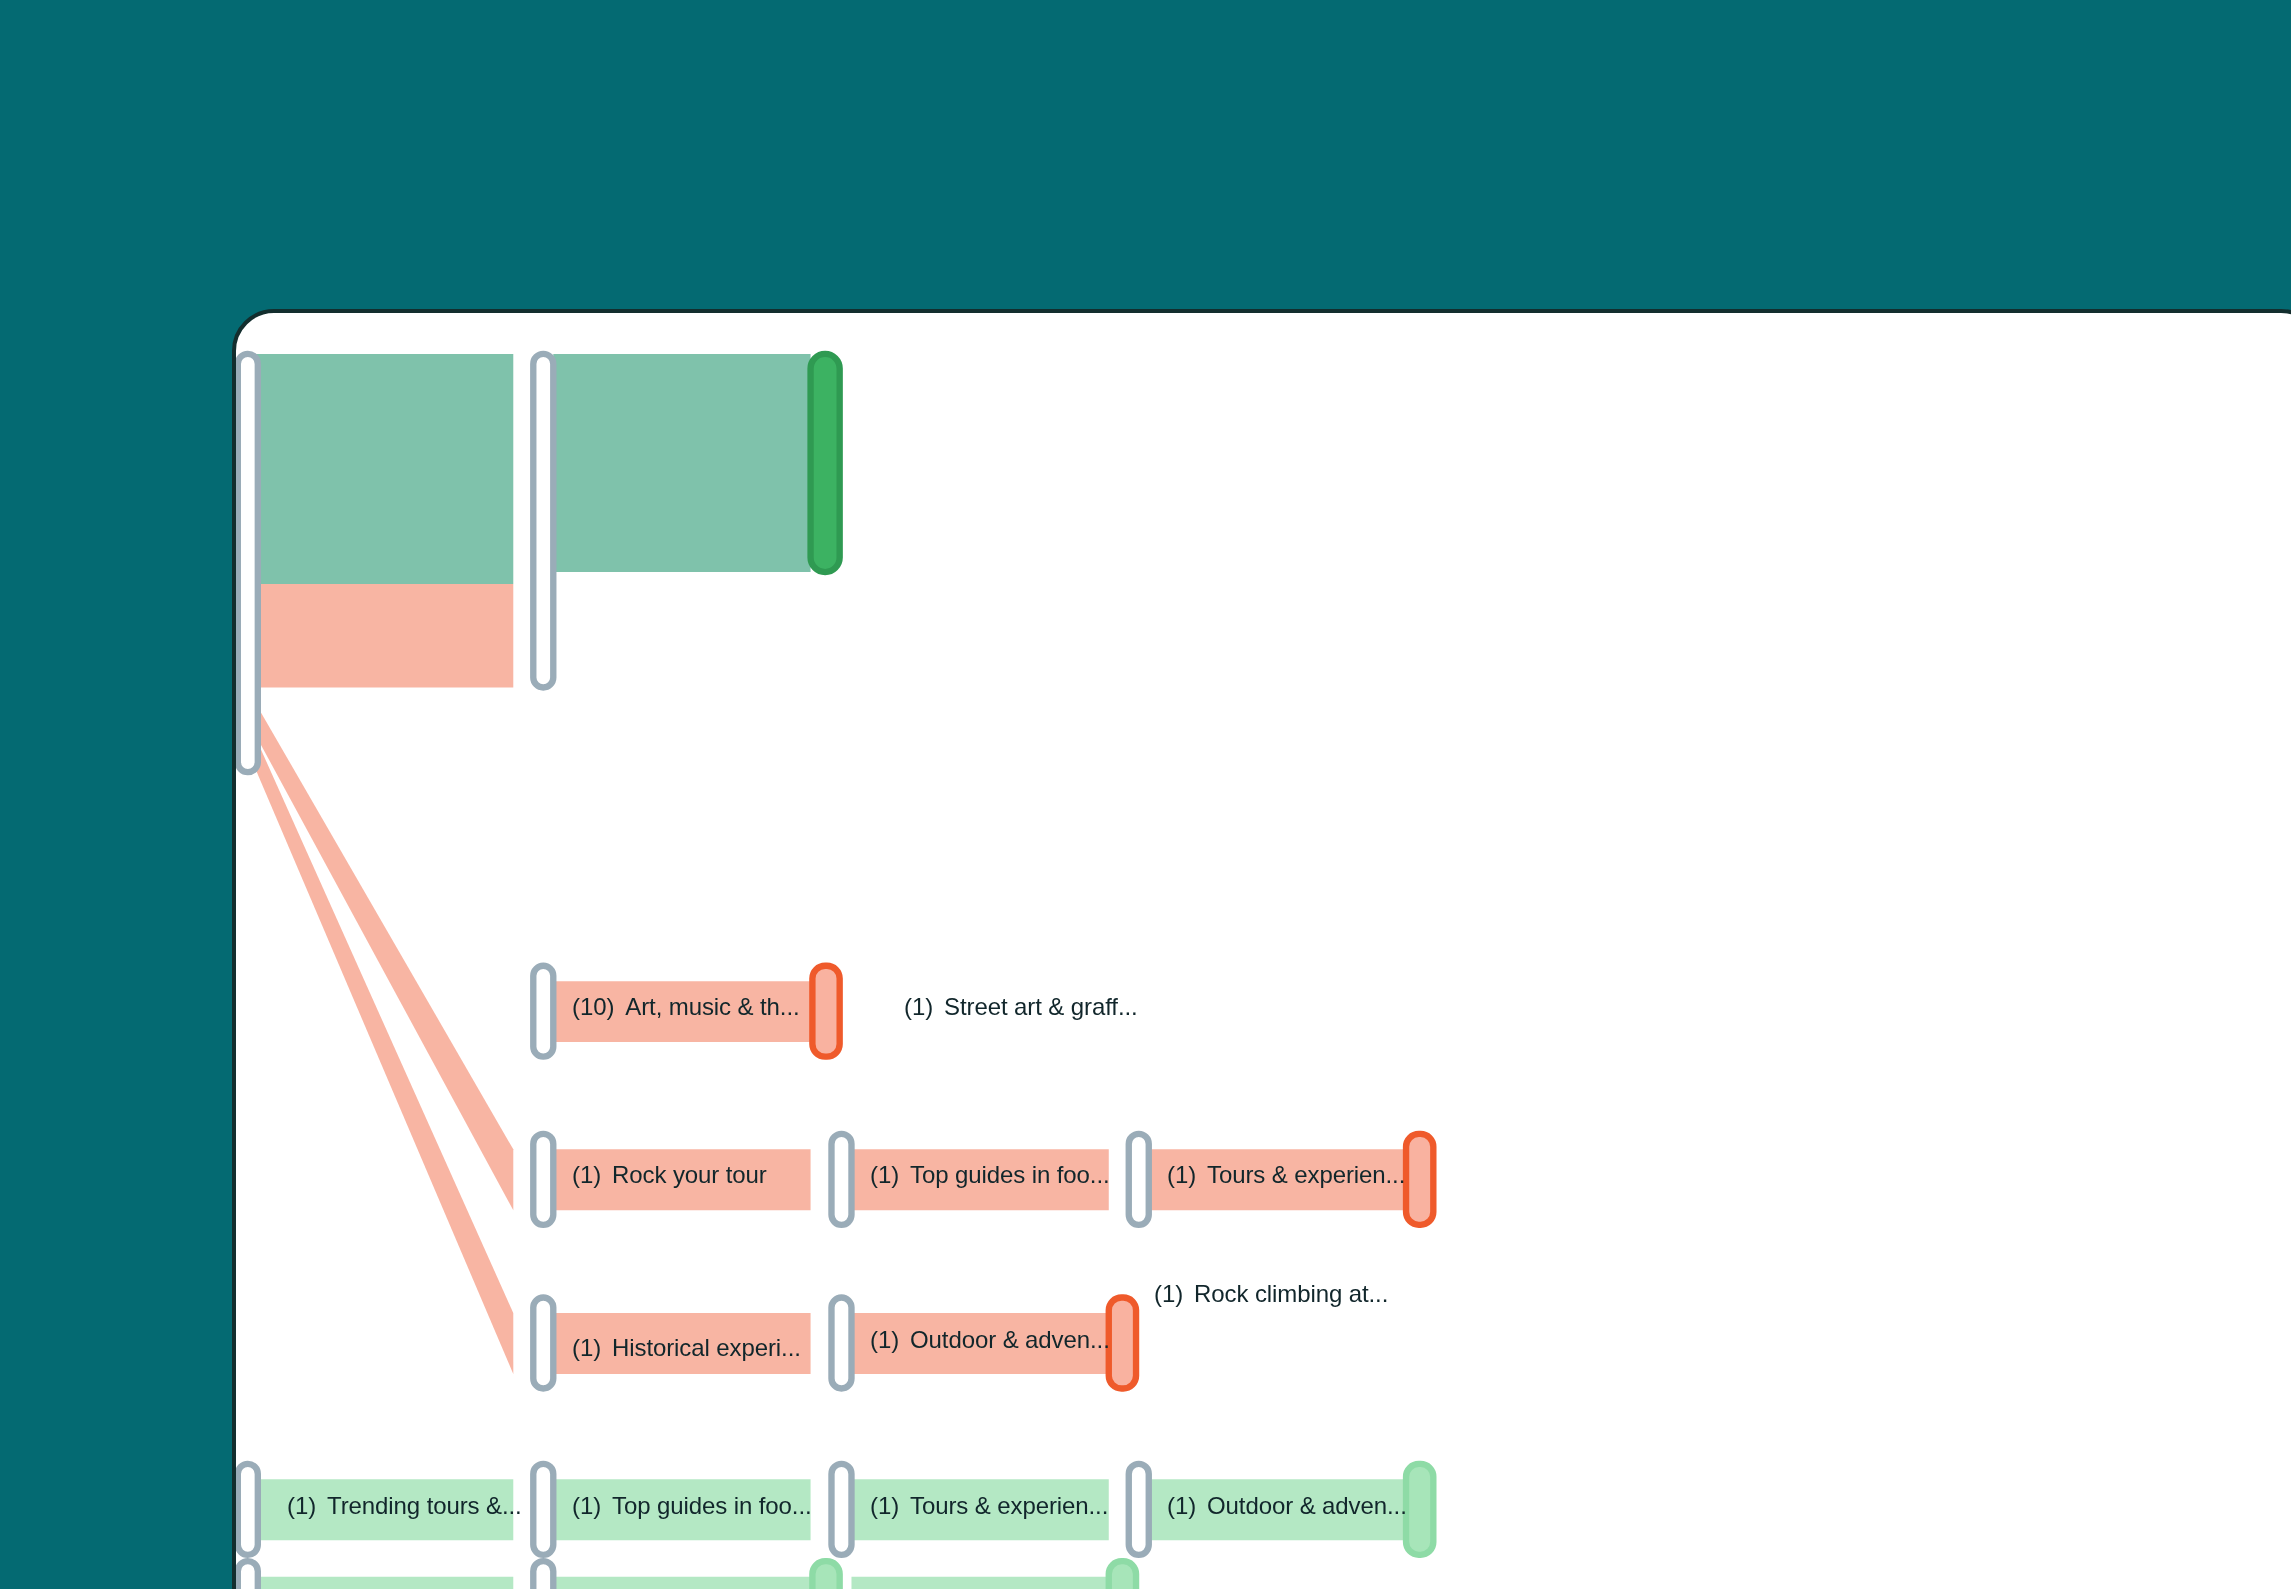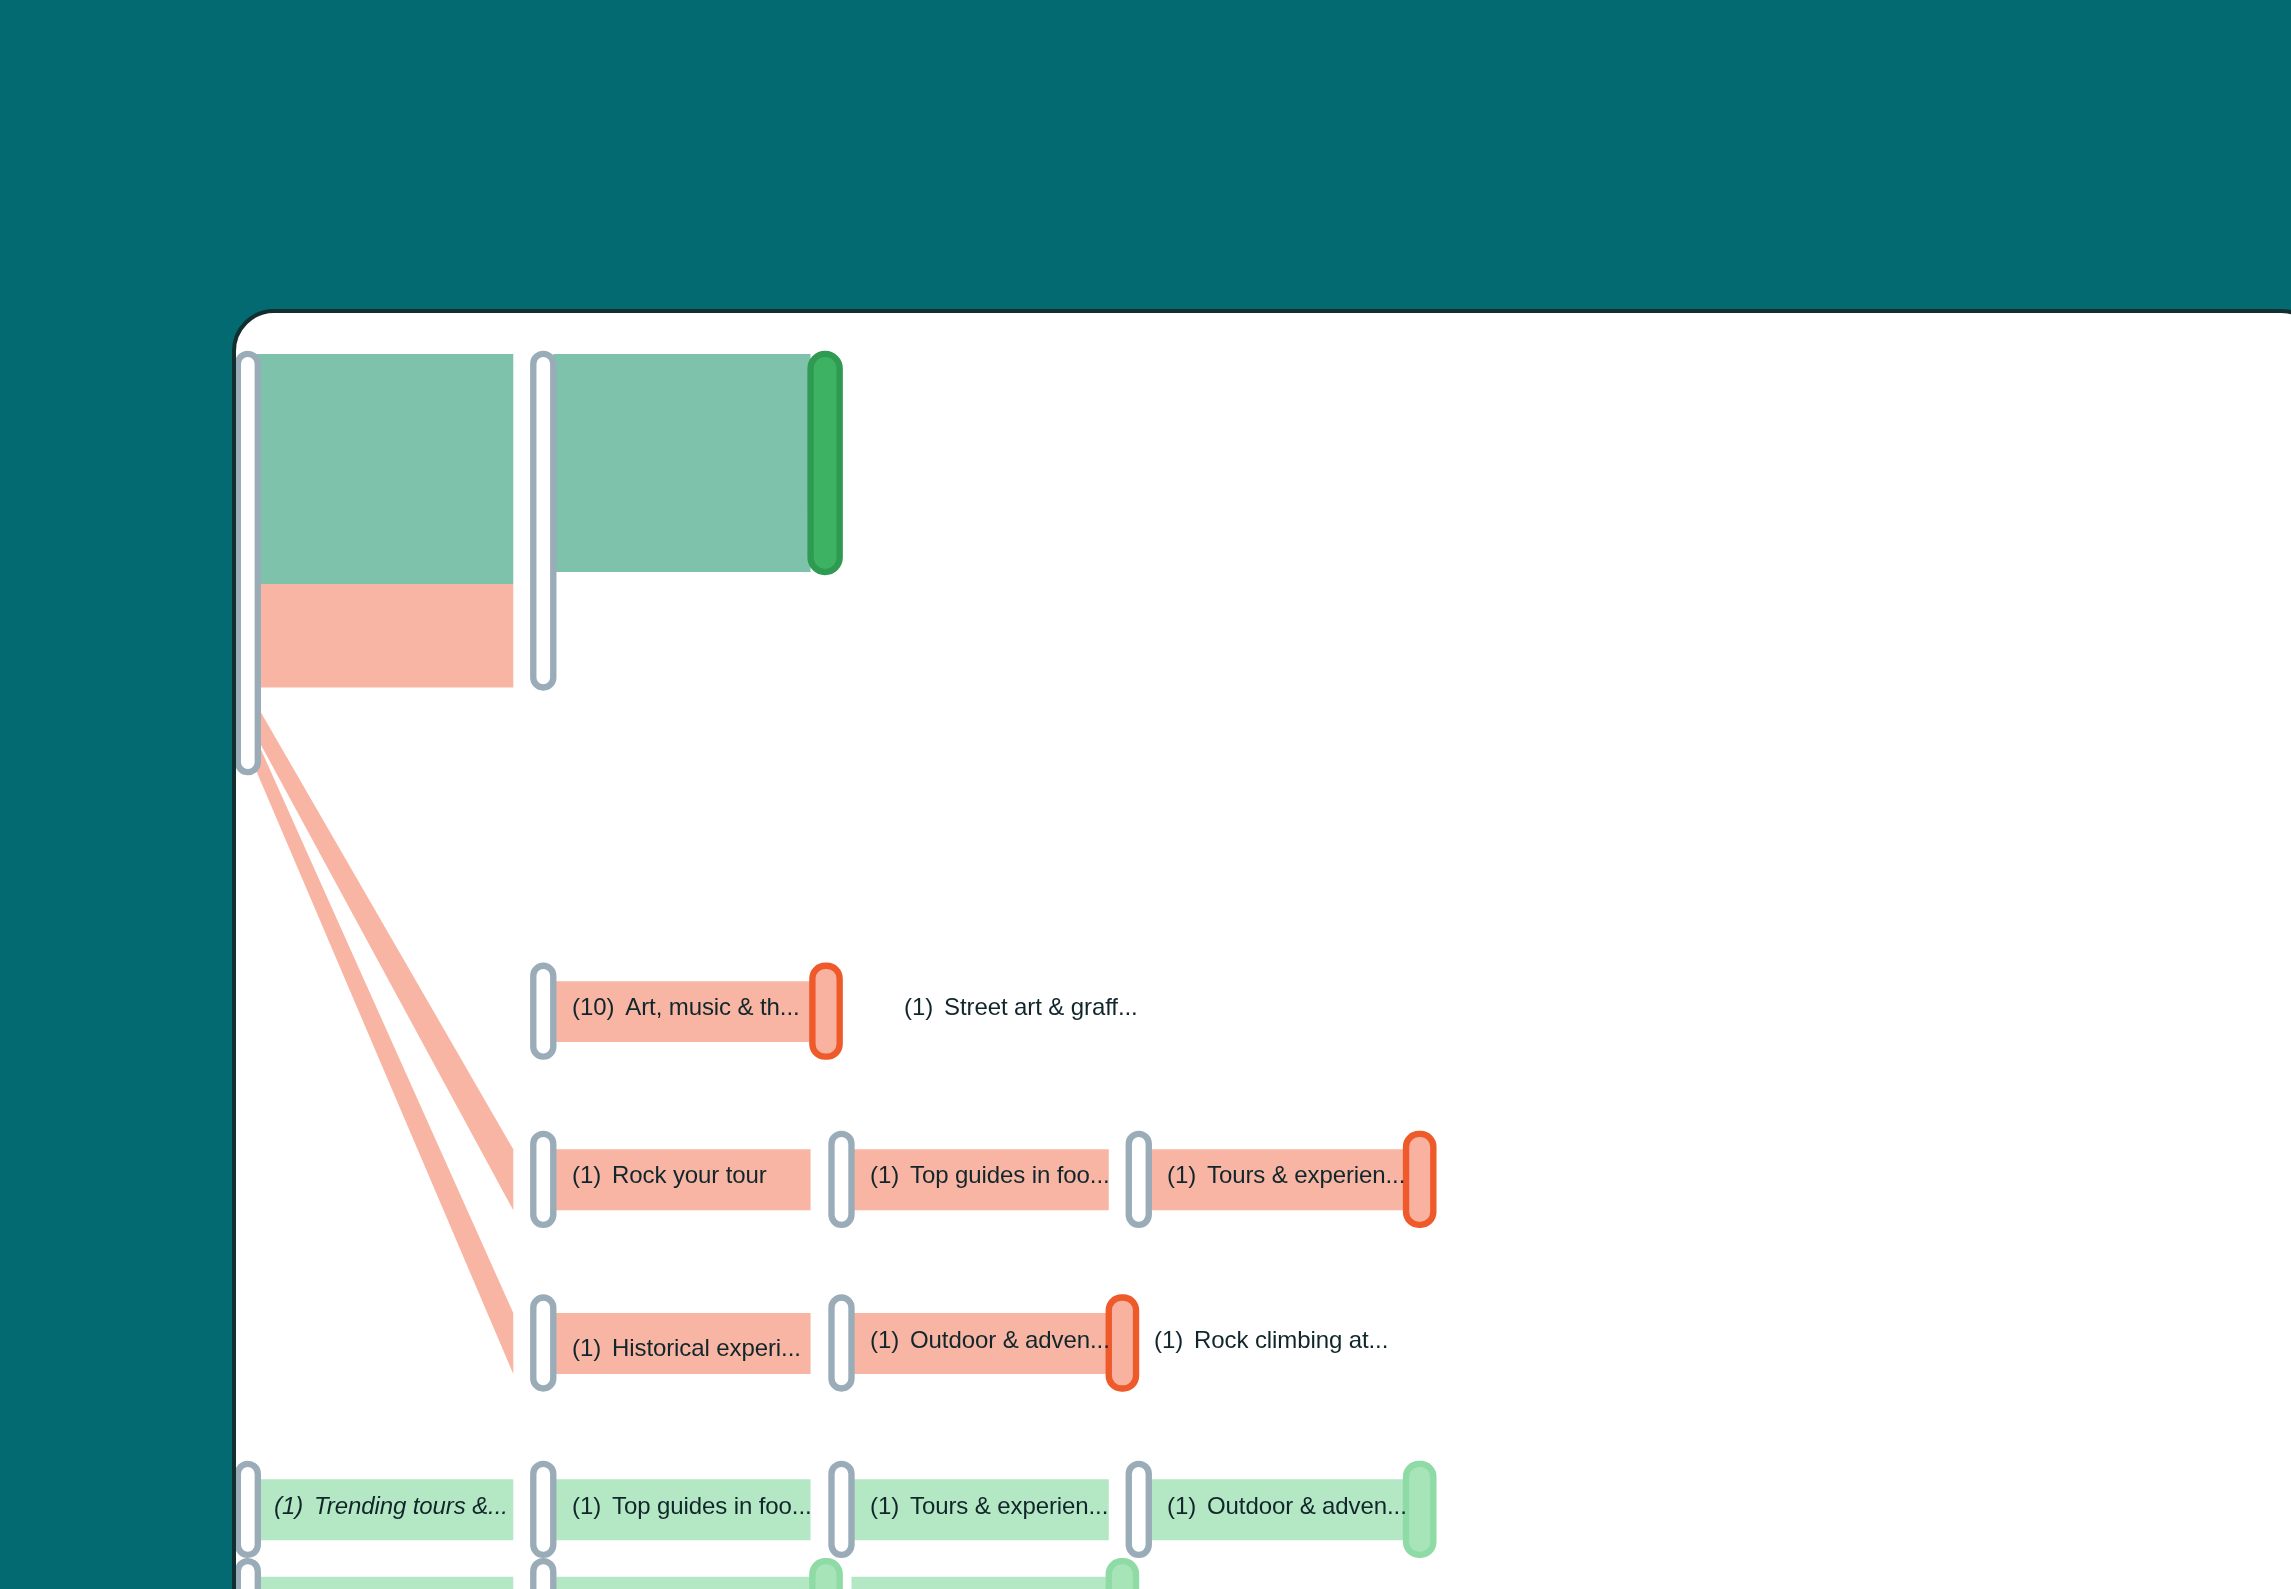--- a/index.html
+++ b/index.html
@@ -151,7 +151,7 @@
         <div class="nodelabel" style="left:634px;top:1015px;">
           <span class="cnt">(1)</span><span>Outdoor &amp; adven...</span>
         </div>
-        <div class="nodelabel" style="left:918px;top:1015px;text-align:center;">
+        <div class="nodelabel" style="left:918px;top:969px;text-align:center;">
           <span class="cnt">(1)</span><span>Rock climbing at...</span>
         </div>
 

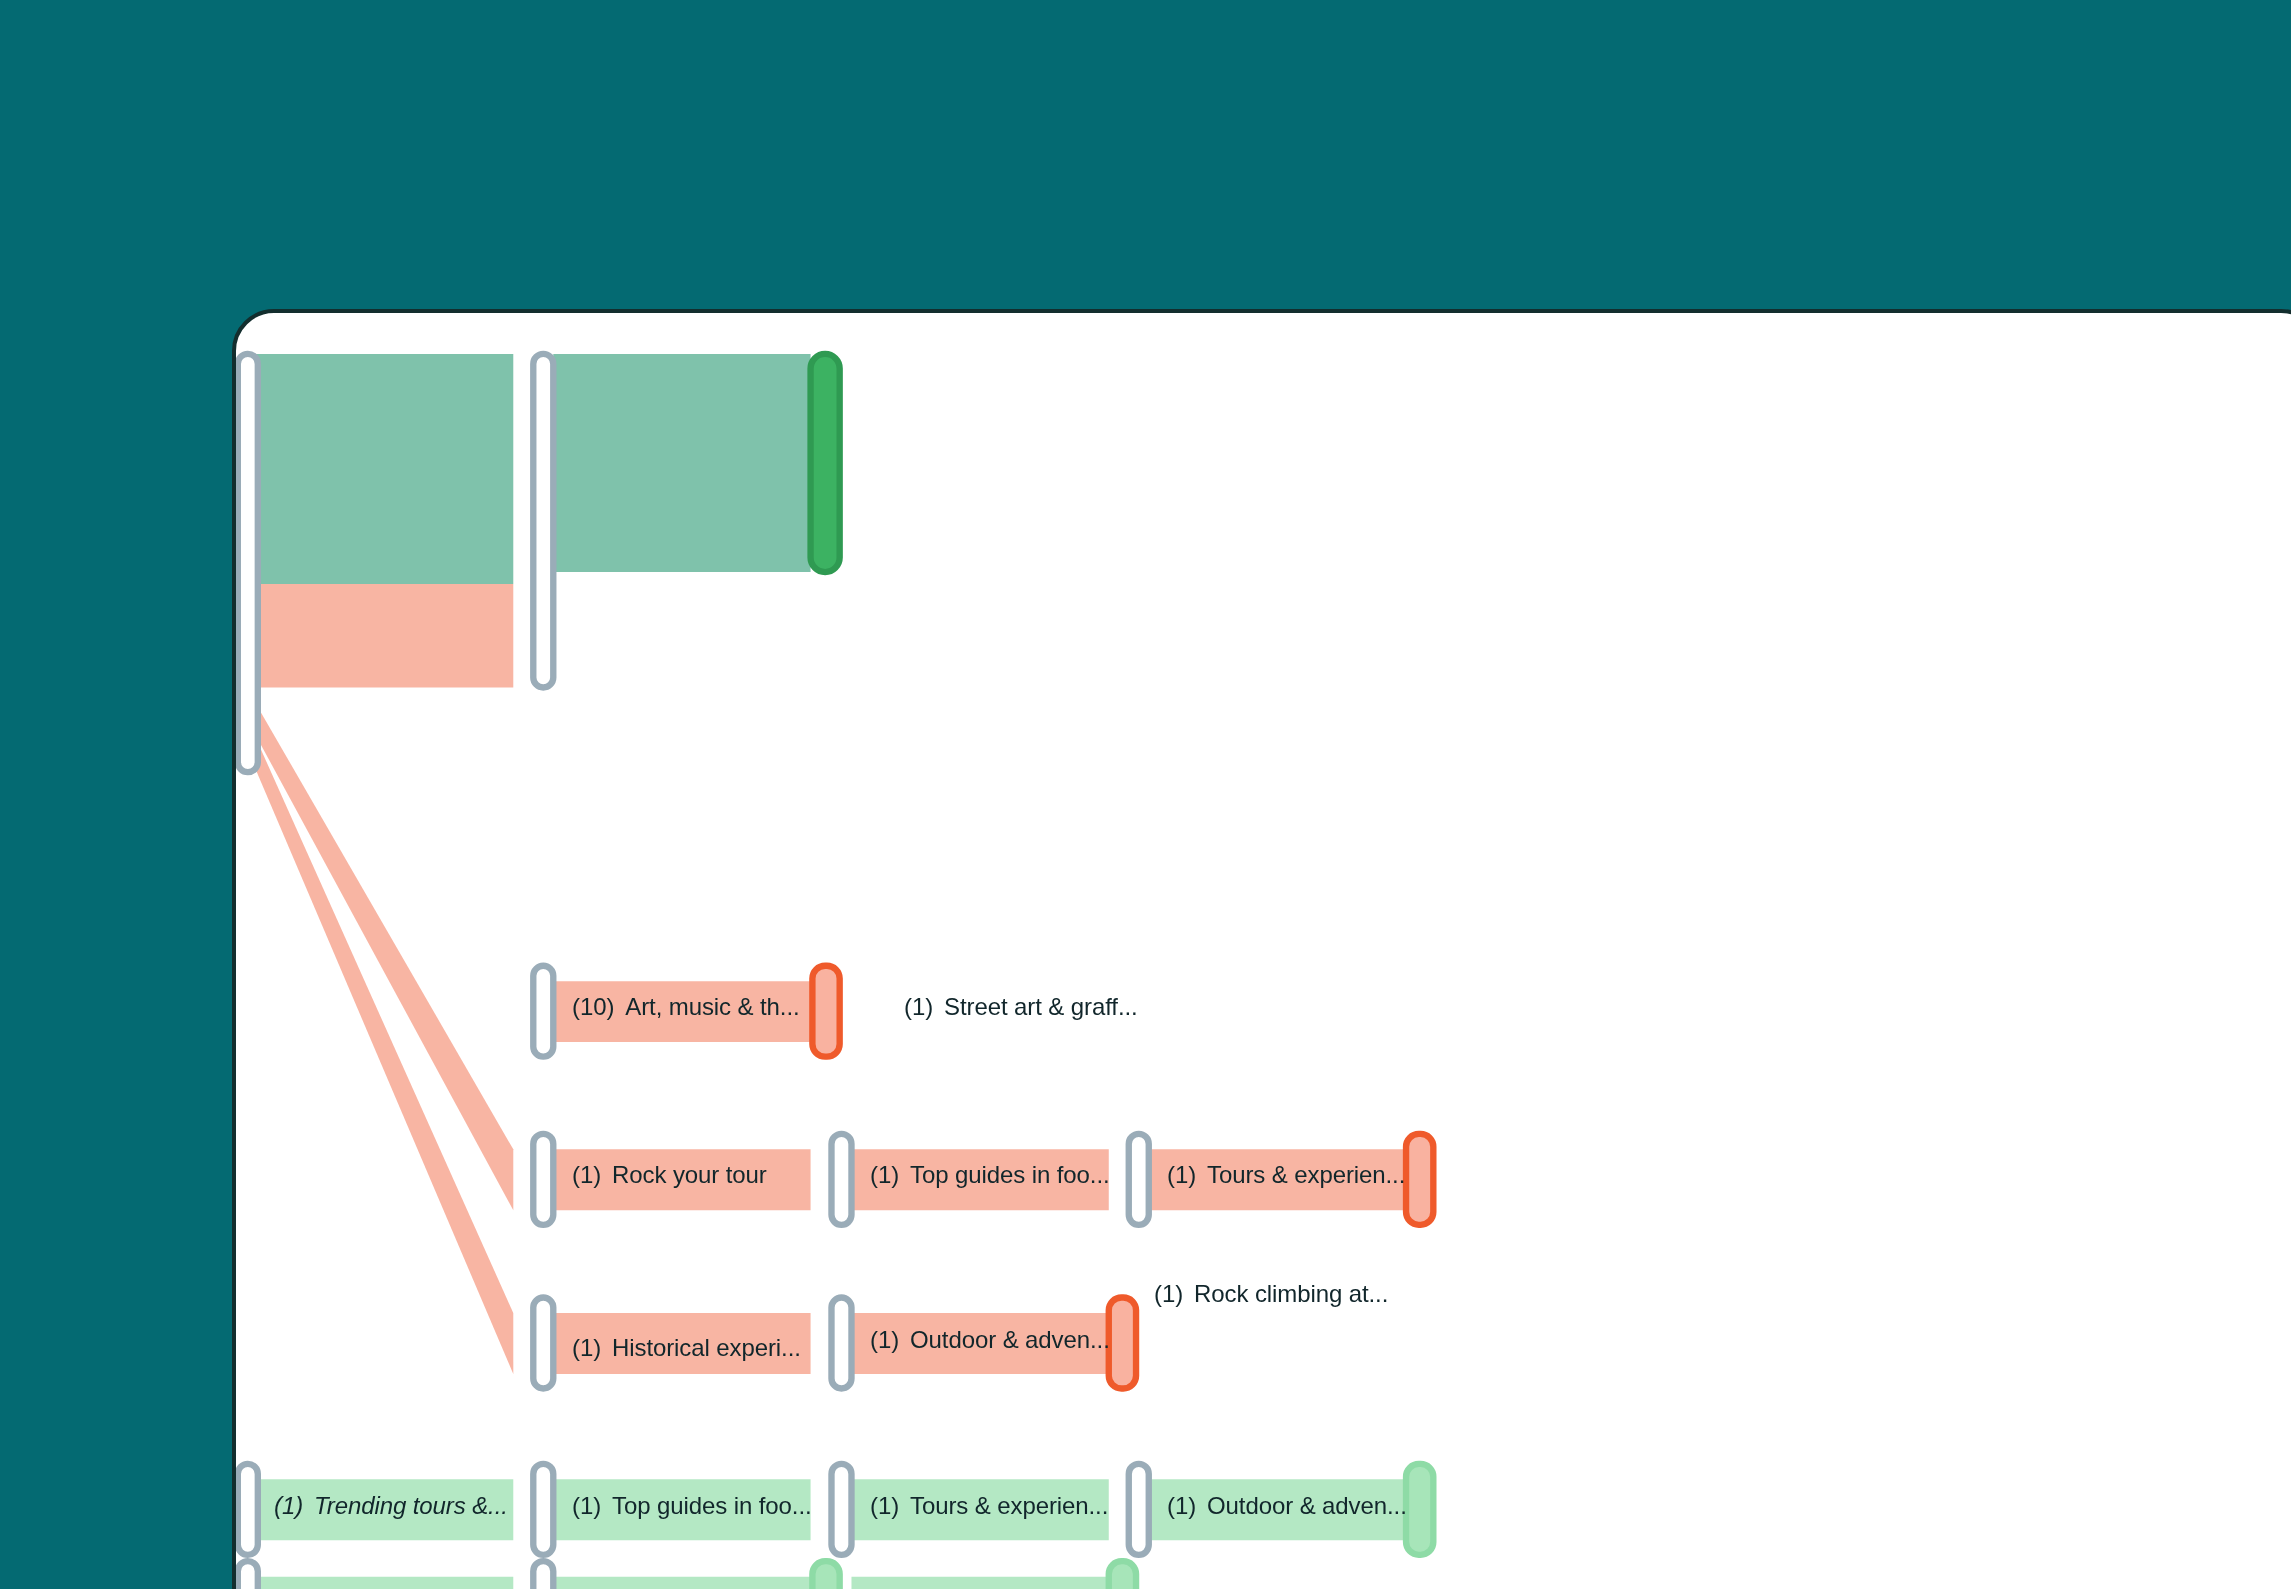--- a/index.html
+++ b/index.html
@@ -155,7 +155,7 @@
           <span class="cnt">(1)</span><span>Rock climbing at...</span>
         </div>
 
-        <div class="nodelabel" style="left:38px;top:1181px;font-style:italic;">
+        <div class="nodelabel" style="left:51px;top:1181px;">
           <span class="cnt">(1)</span><span>Trending tours &amp;...</span>
         </div>
         <div class="nodelabel" style="left:336px;top:1181px;">

